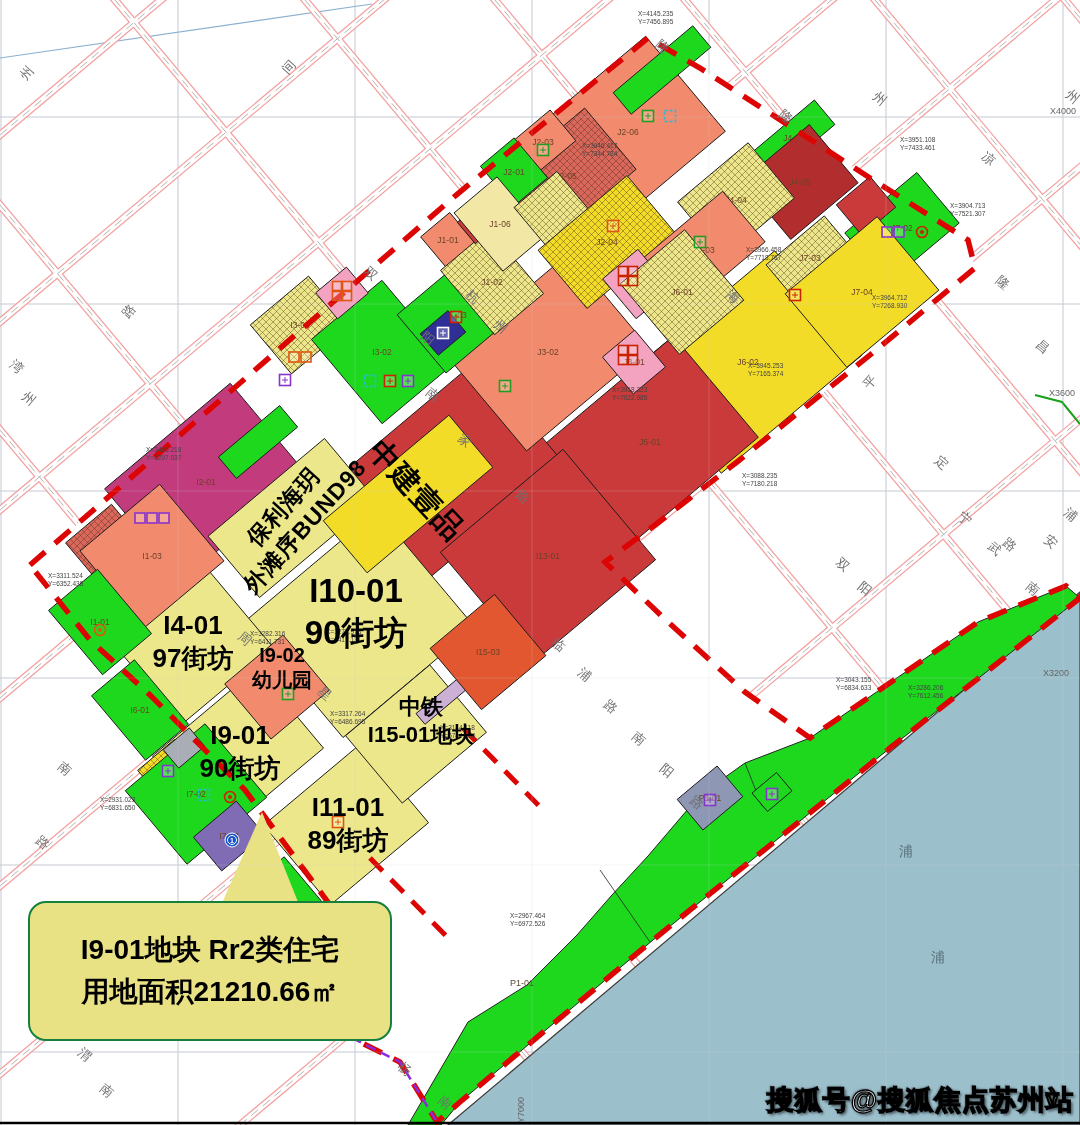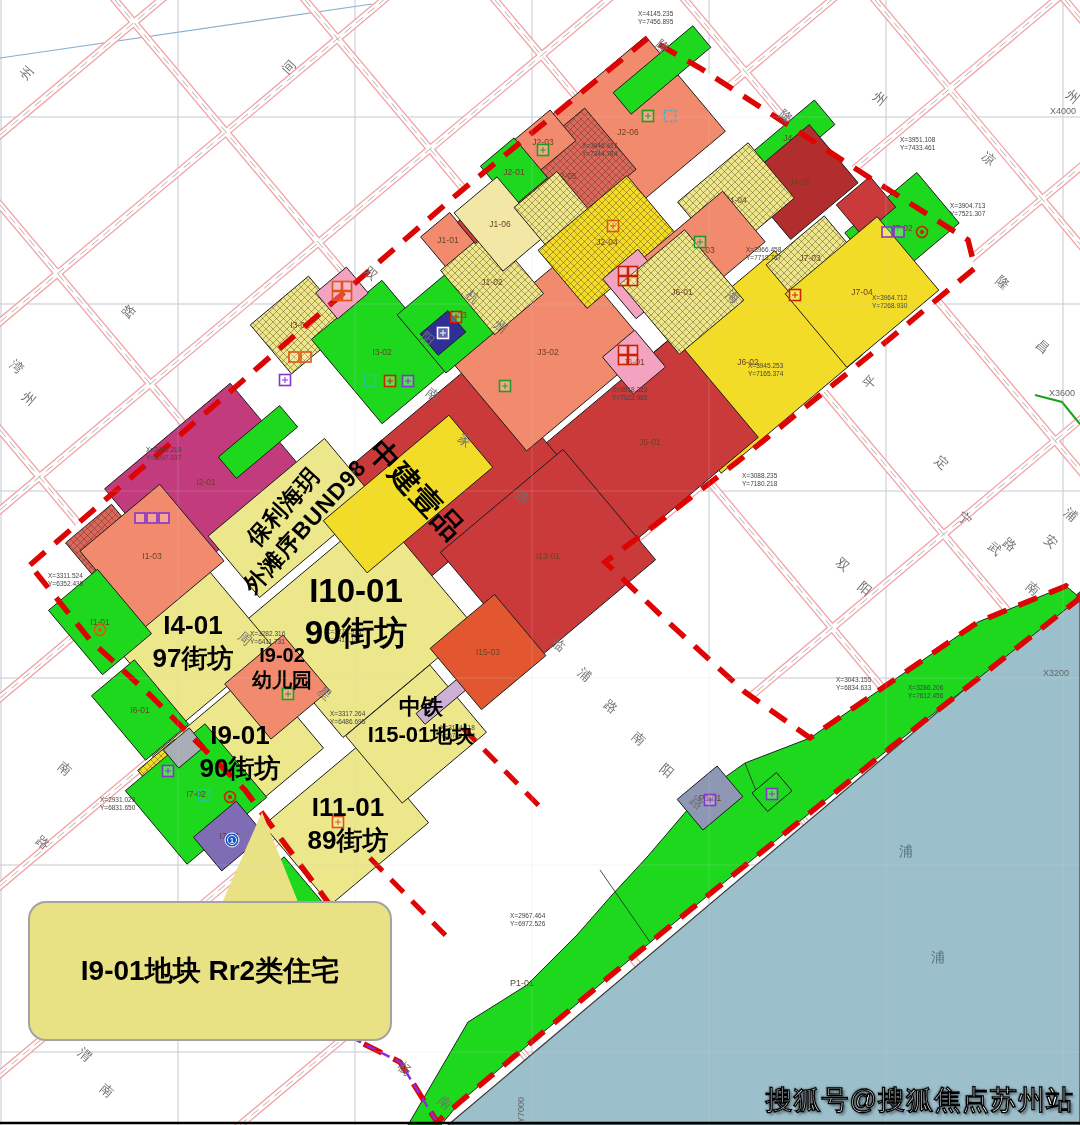--- a/index.html
+++ b/index.html
@@ -7,7 +7,7 @@
          font-family:"Liberation Sans","DejaVu Sans",sans-serif;}
   #map{position:absolute;left:0;top:0;}
   .callout{position:absolute;left:28px;top:901px;width:360px;height:136px;
-           background:#e9e284;border:2px solid #a3a3a3;border-radius:18px;
+           background:#e9e284;border:2px solid #15803d;border-radius:18px;
            display:flex;flex-direction:column;justify-content:center;align-items:center;
            text-align:center;color:#000;font-weight:bold;font-size:28px;line-height:1.5;
            font-family:"Liberation Sans","DejaVu Sans",sans-serif;}

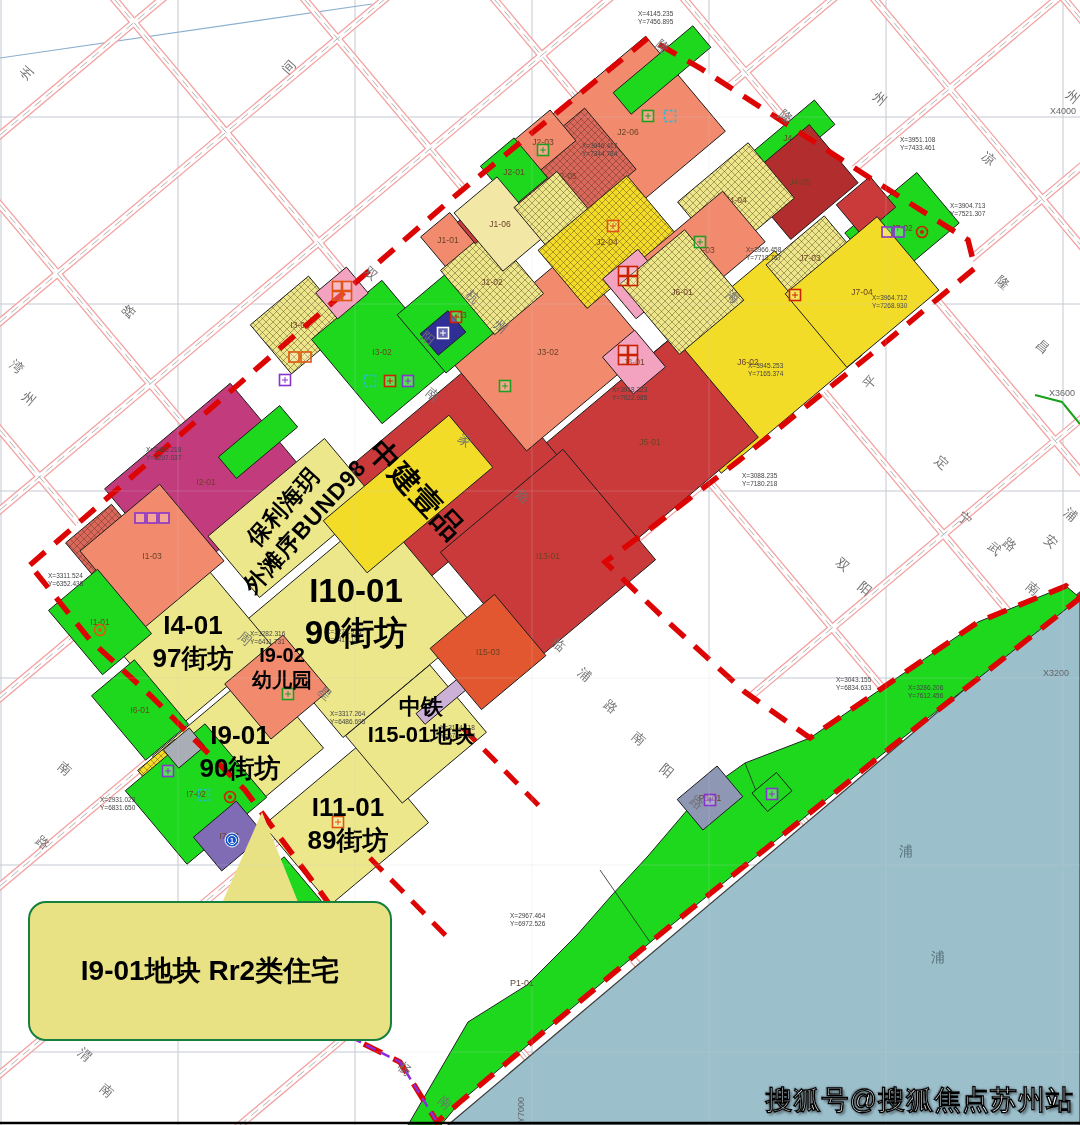--- a/index.html
+++ b/index.html
@@ -471,6 +471,7 @@
 
   <div class="callout">
     <div>I9-01地块 Rr2类住宅</div>
+    <div>用地面积21210.66㎡</div>
   </div>
 
   <div class="watermark">搜狐号@搜狐焦点苏州站</div>

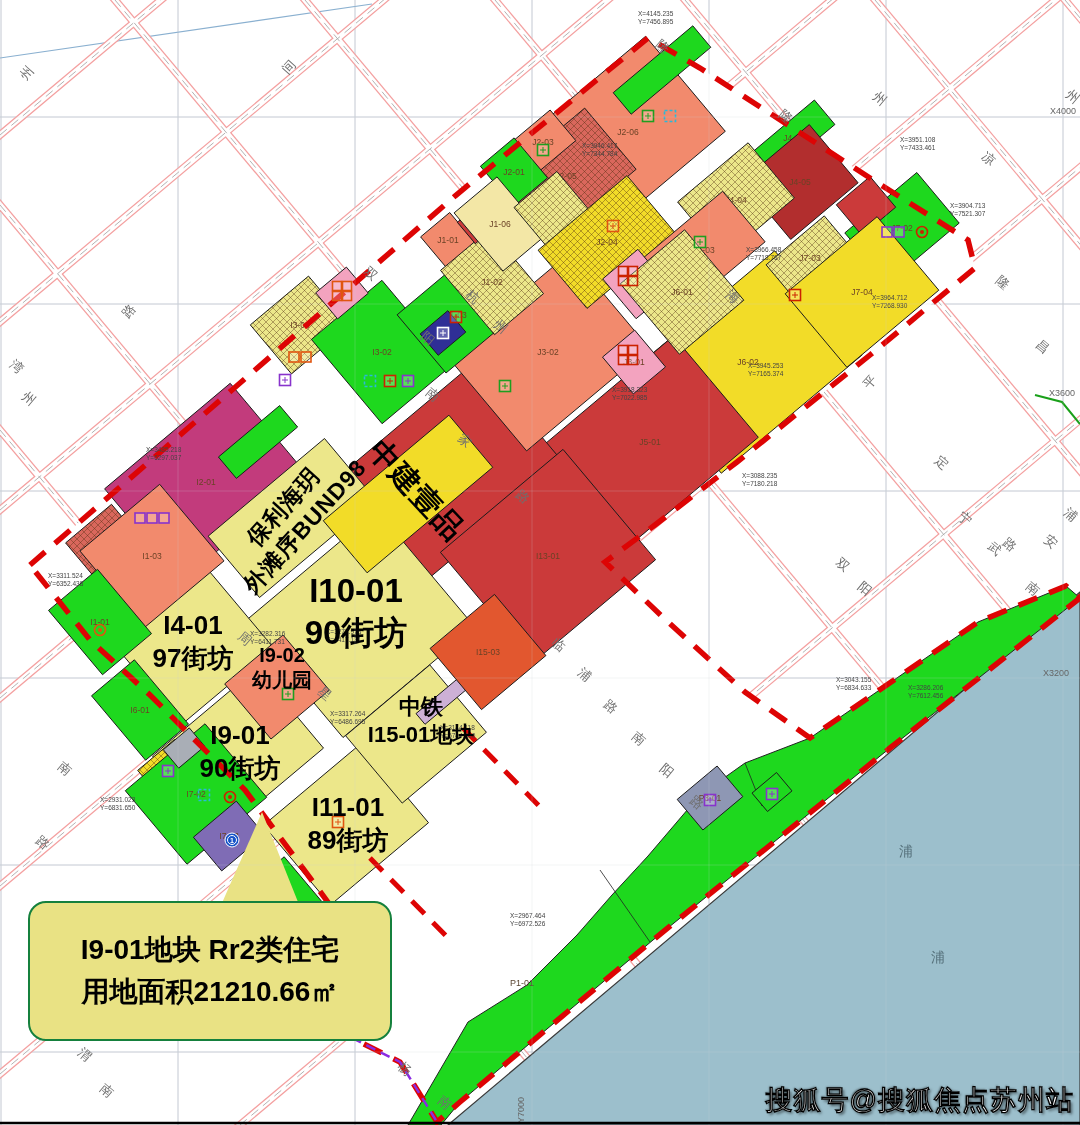--- a/index.html
+++ b/index.html
@@ -11,7 +11,7 @@
            display:flex;flex-direction:column;justify-content:center;align-items:center;
            text-align:center;color:#000;font-weight:bold;font-size:28px;line-height:1.5;
            font-family:"Liberation Sans","DejaVu Sans",sans-serif;}
-  .watermark{position:absolute;right:6px;top:1082px;font-size:27px;font-weight:normal;
+  .watermark{position:absolute;right:6px;top:1082px;font-size:27px;font-weight:bold;
              color:#fff;letter-spacing:1px;-webkit-text-stroke:1.3px #000;
              text-shadow:2px 2px 3px rgba(0,0,0,0.65),-1px -1px 2px rgba(0,0,0,0.5);}
 </style>

